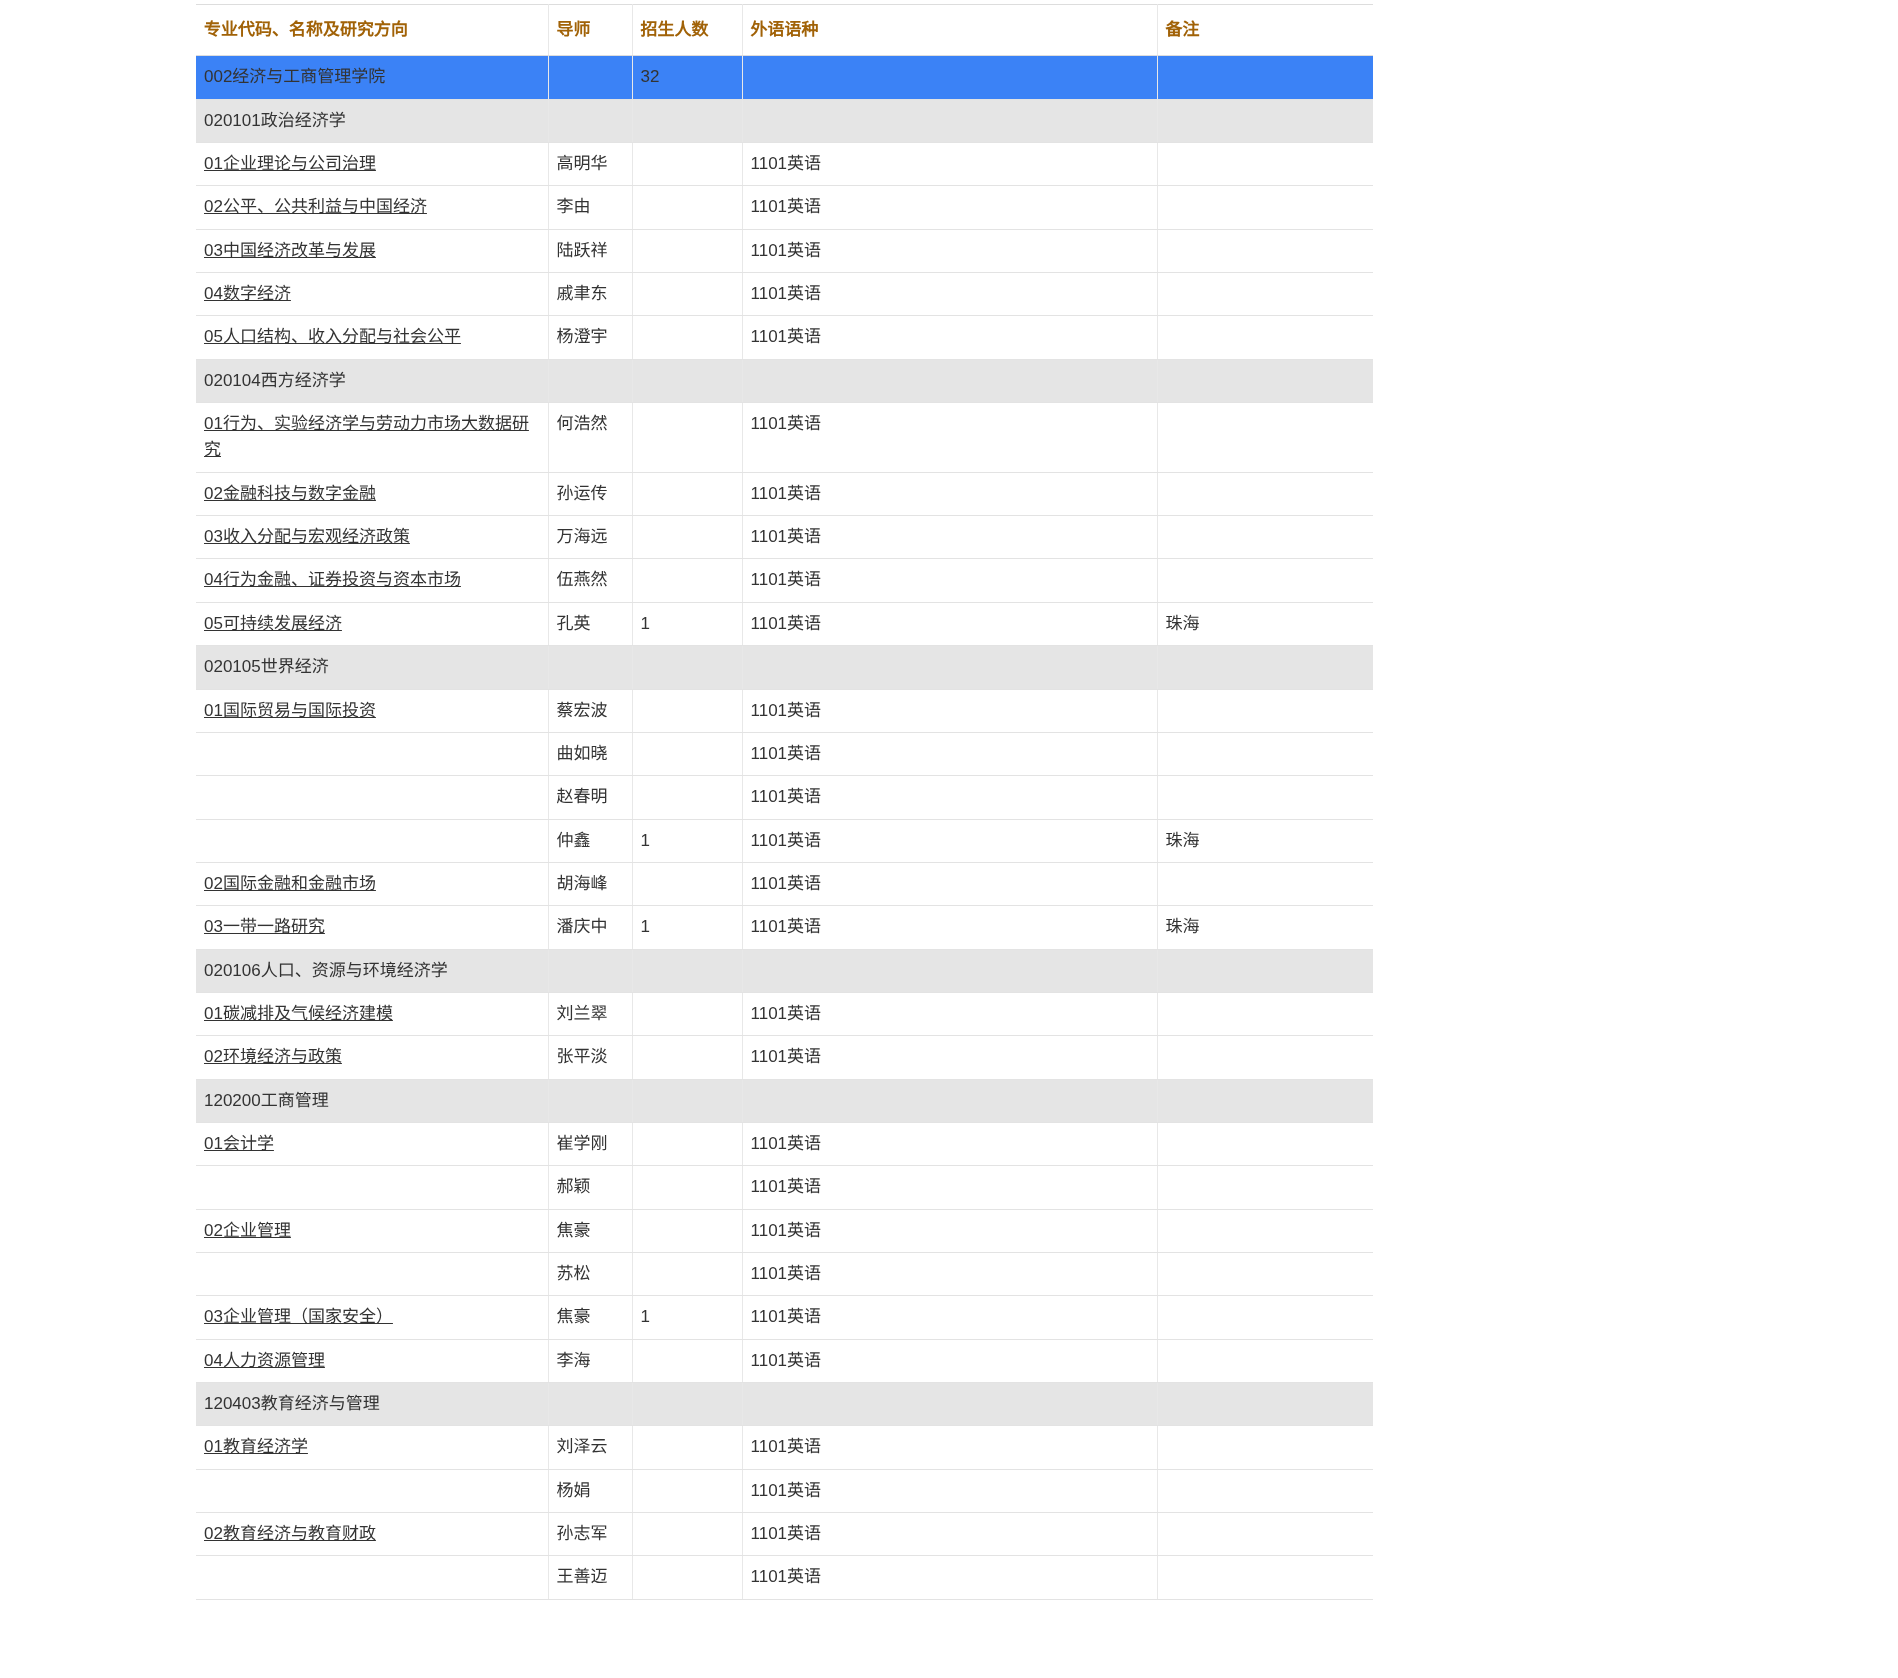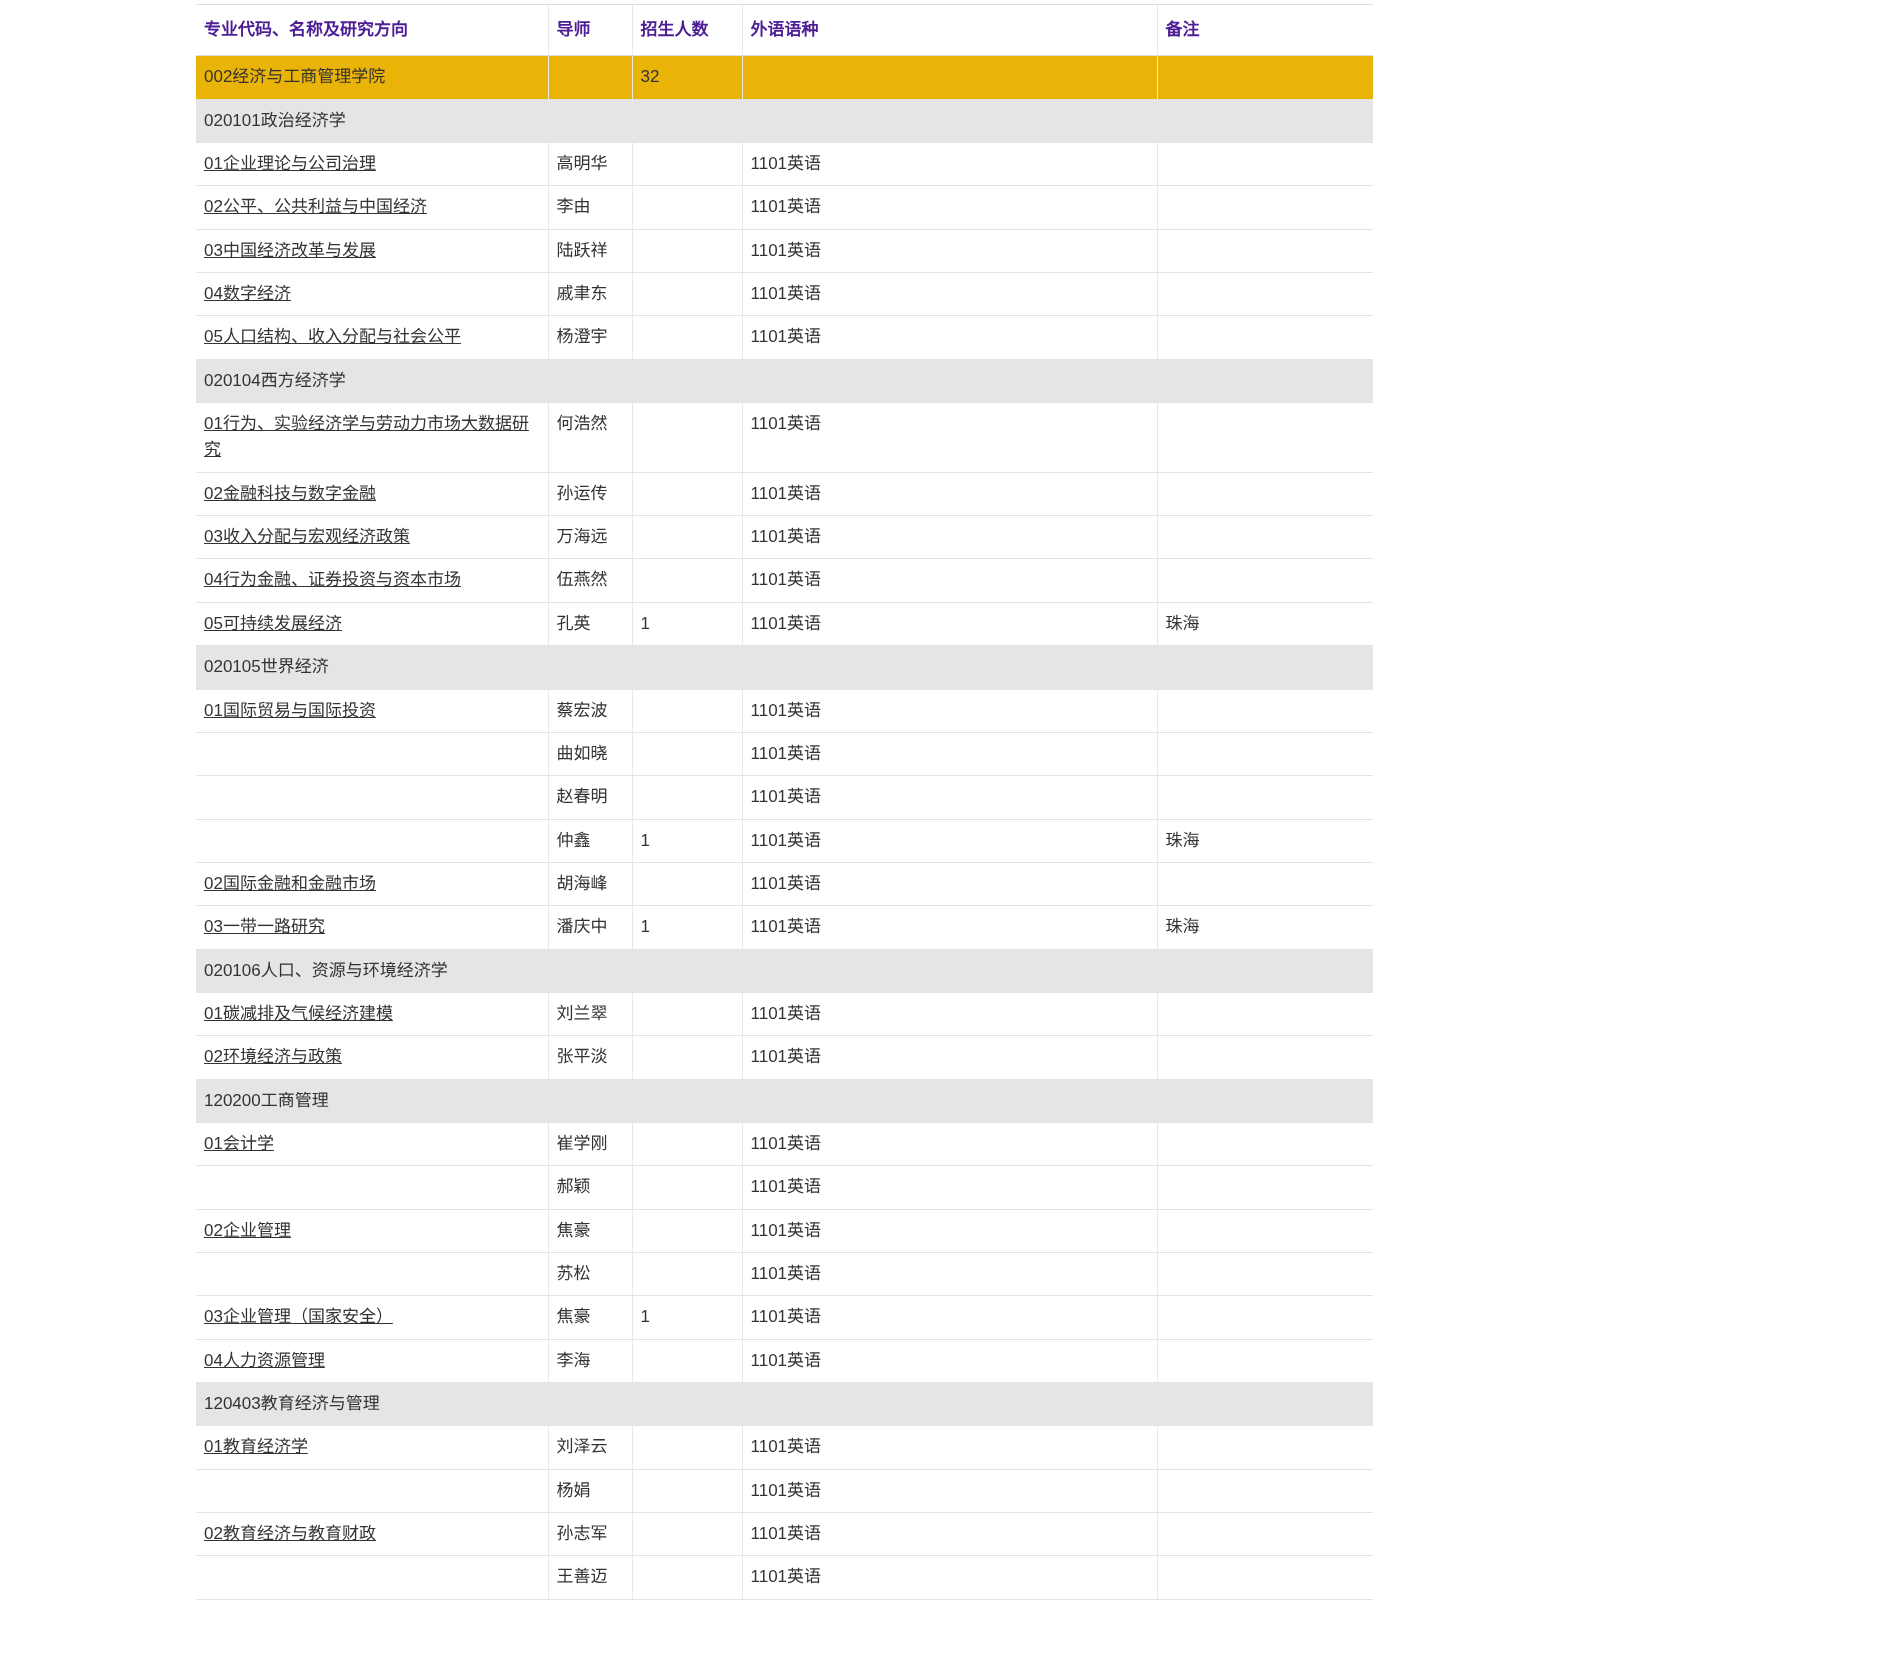--- a/index.html
+++ b/index.html
@@ -64,7 +64,7 @@
 
   table.catalog th {
     font-weight: bold;
-    color: #4c1d95;
+    color: #a16207;
     border-top: 1px solid #dddddd;
     border-bottom: 1px solid #dddddd;
     background: #ffffff;

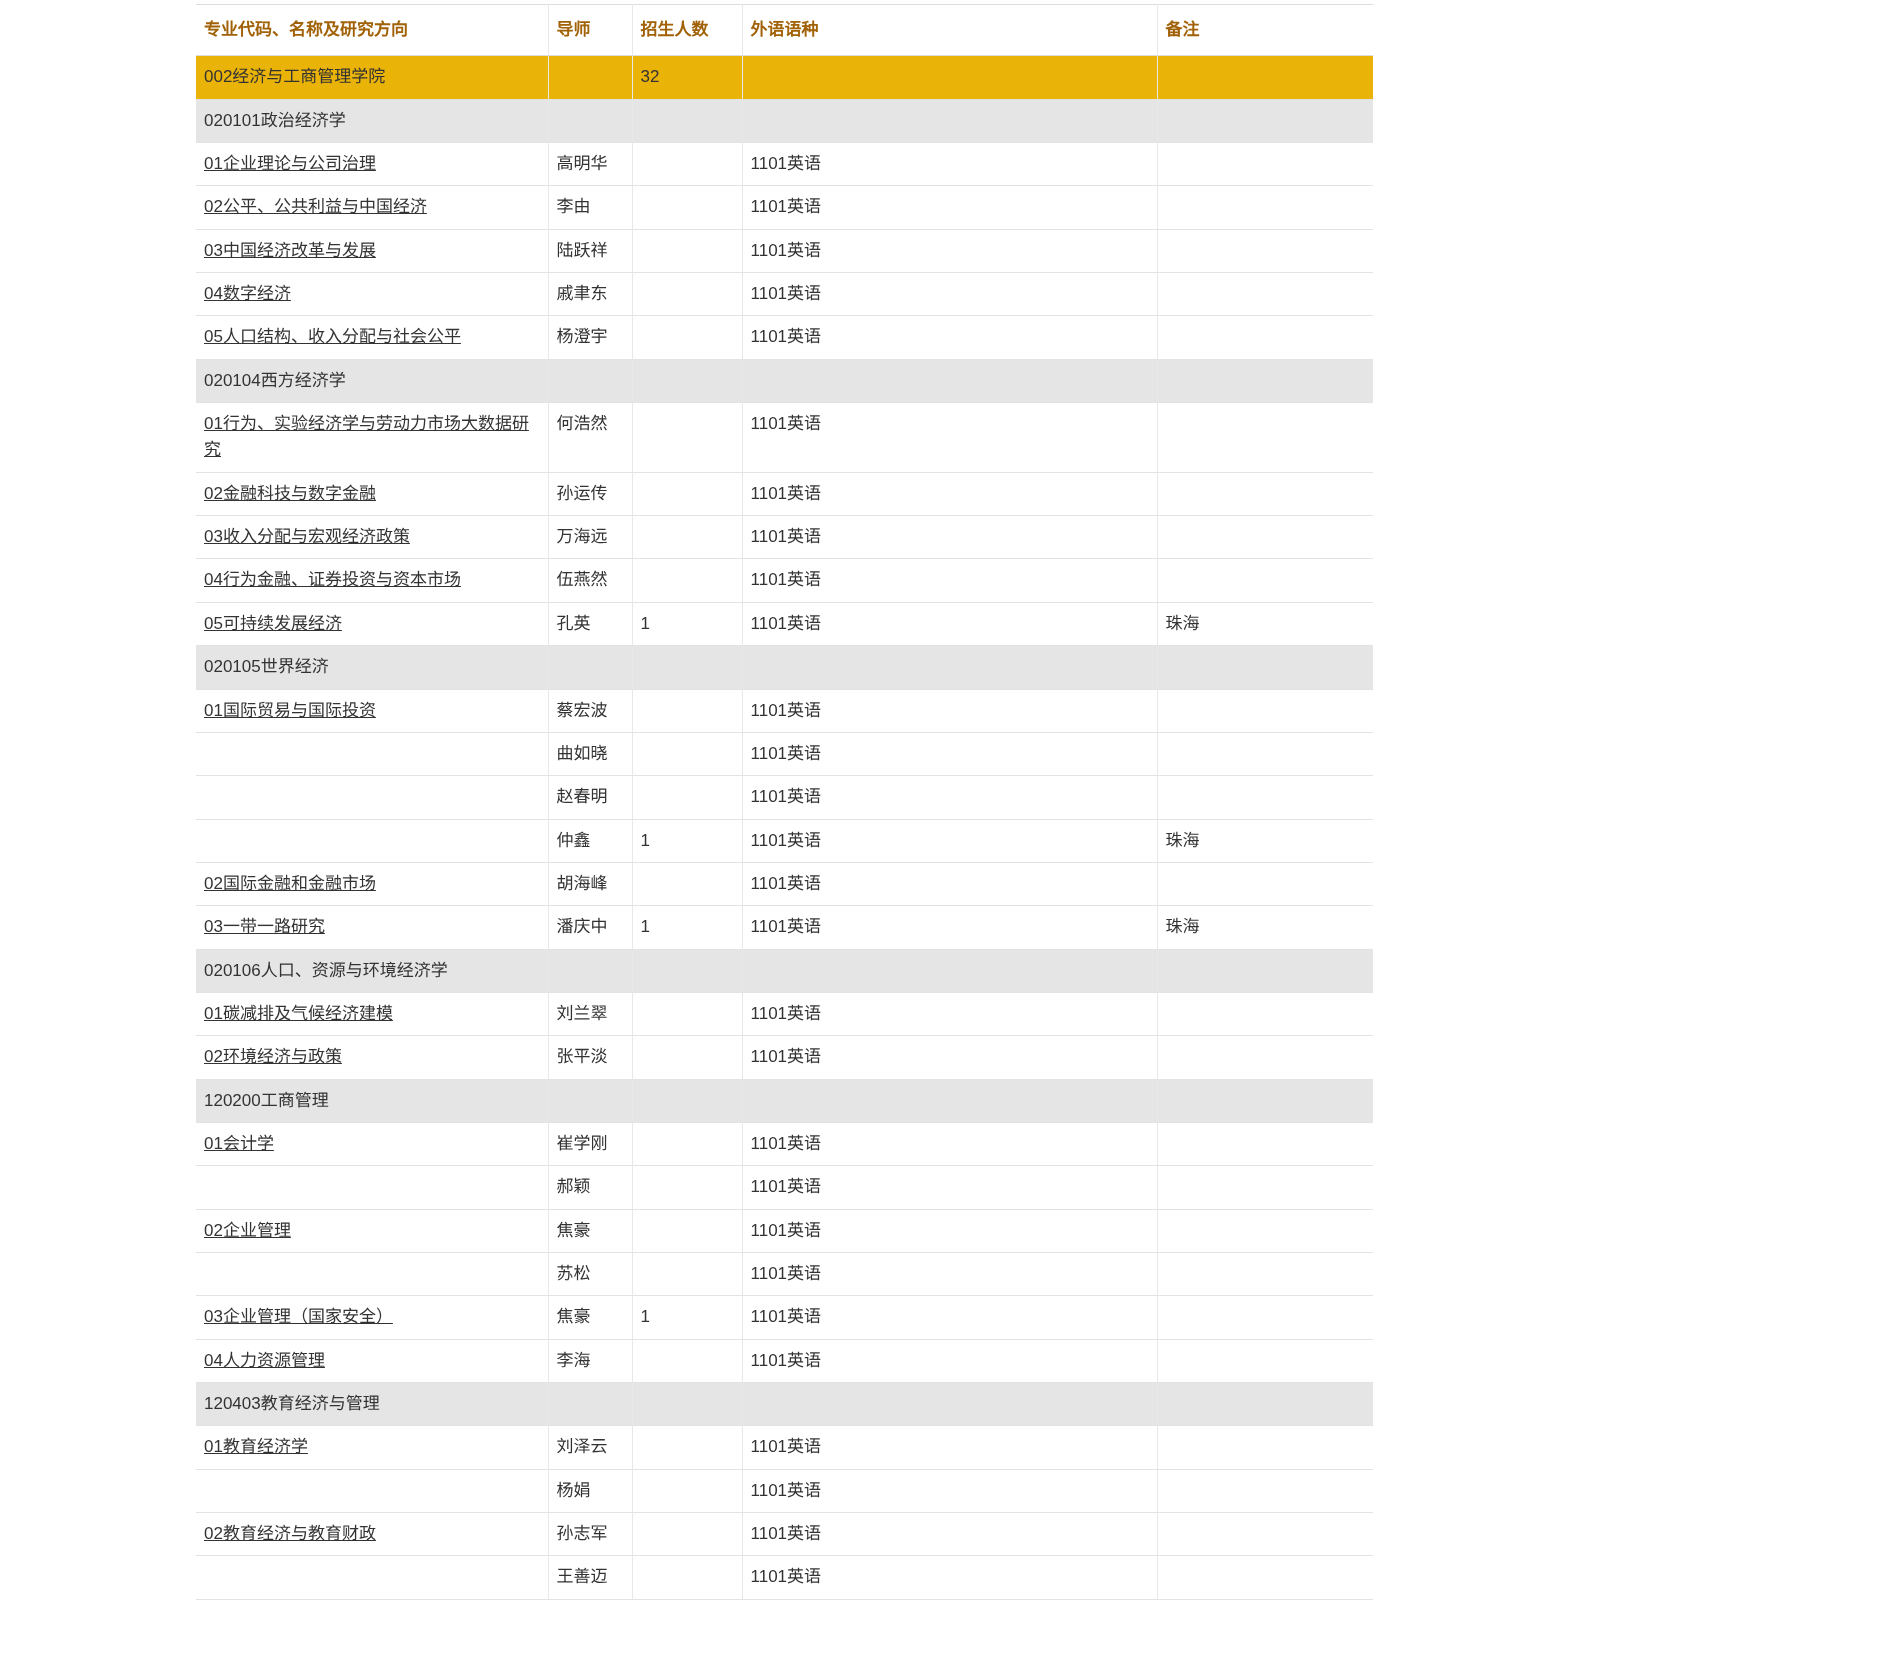--- a/index.html
+++ b/index.html
@@ -80,7 +80,7 @@
   }
 
   tr.lvl-college > td {
-    background: #eab308;
+    background: #3b82f6;
   }
   tr.lvl-major > td {
     background: #e5e5e5;

